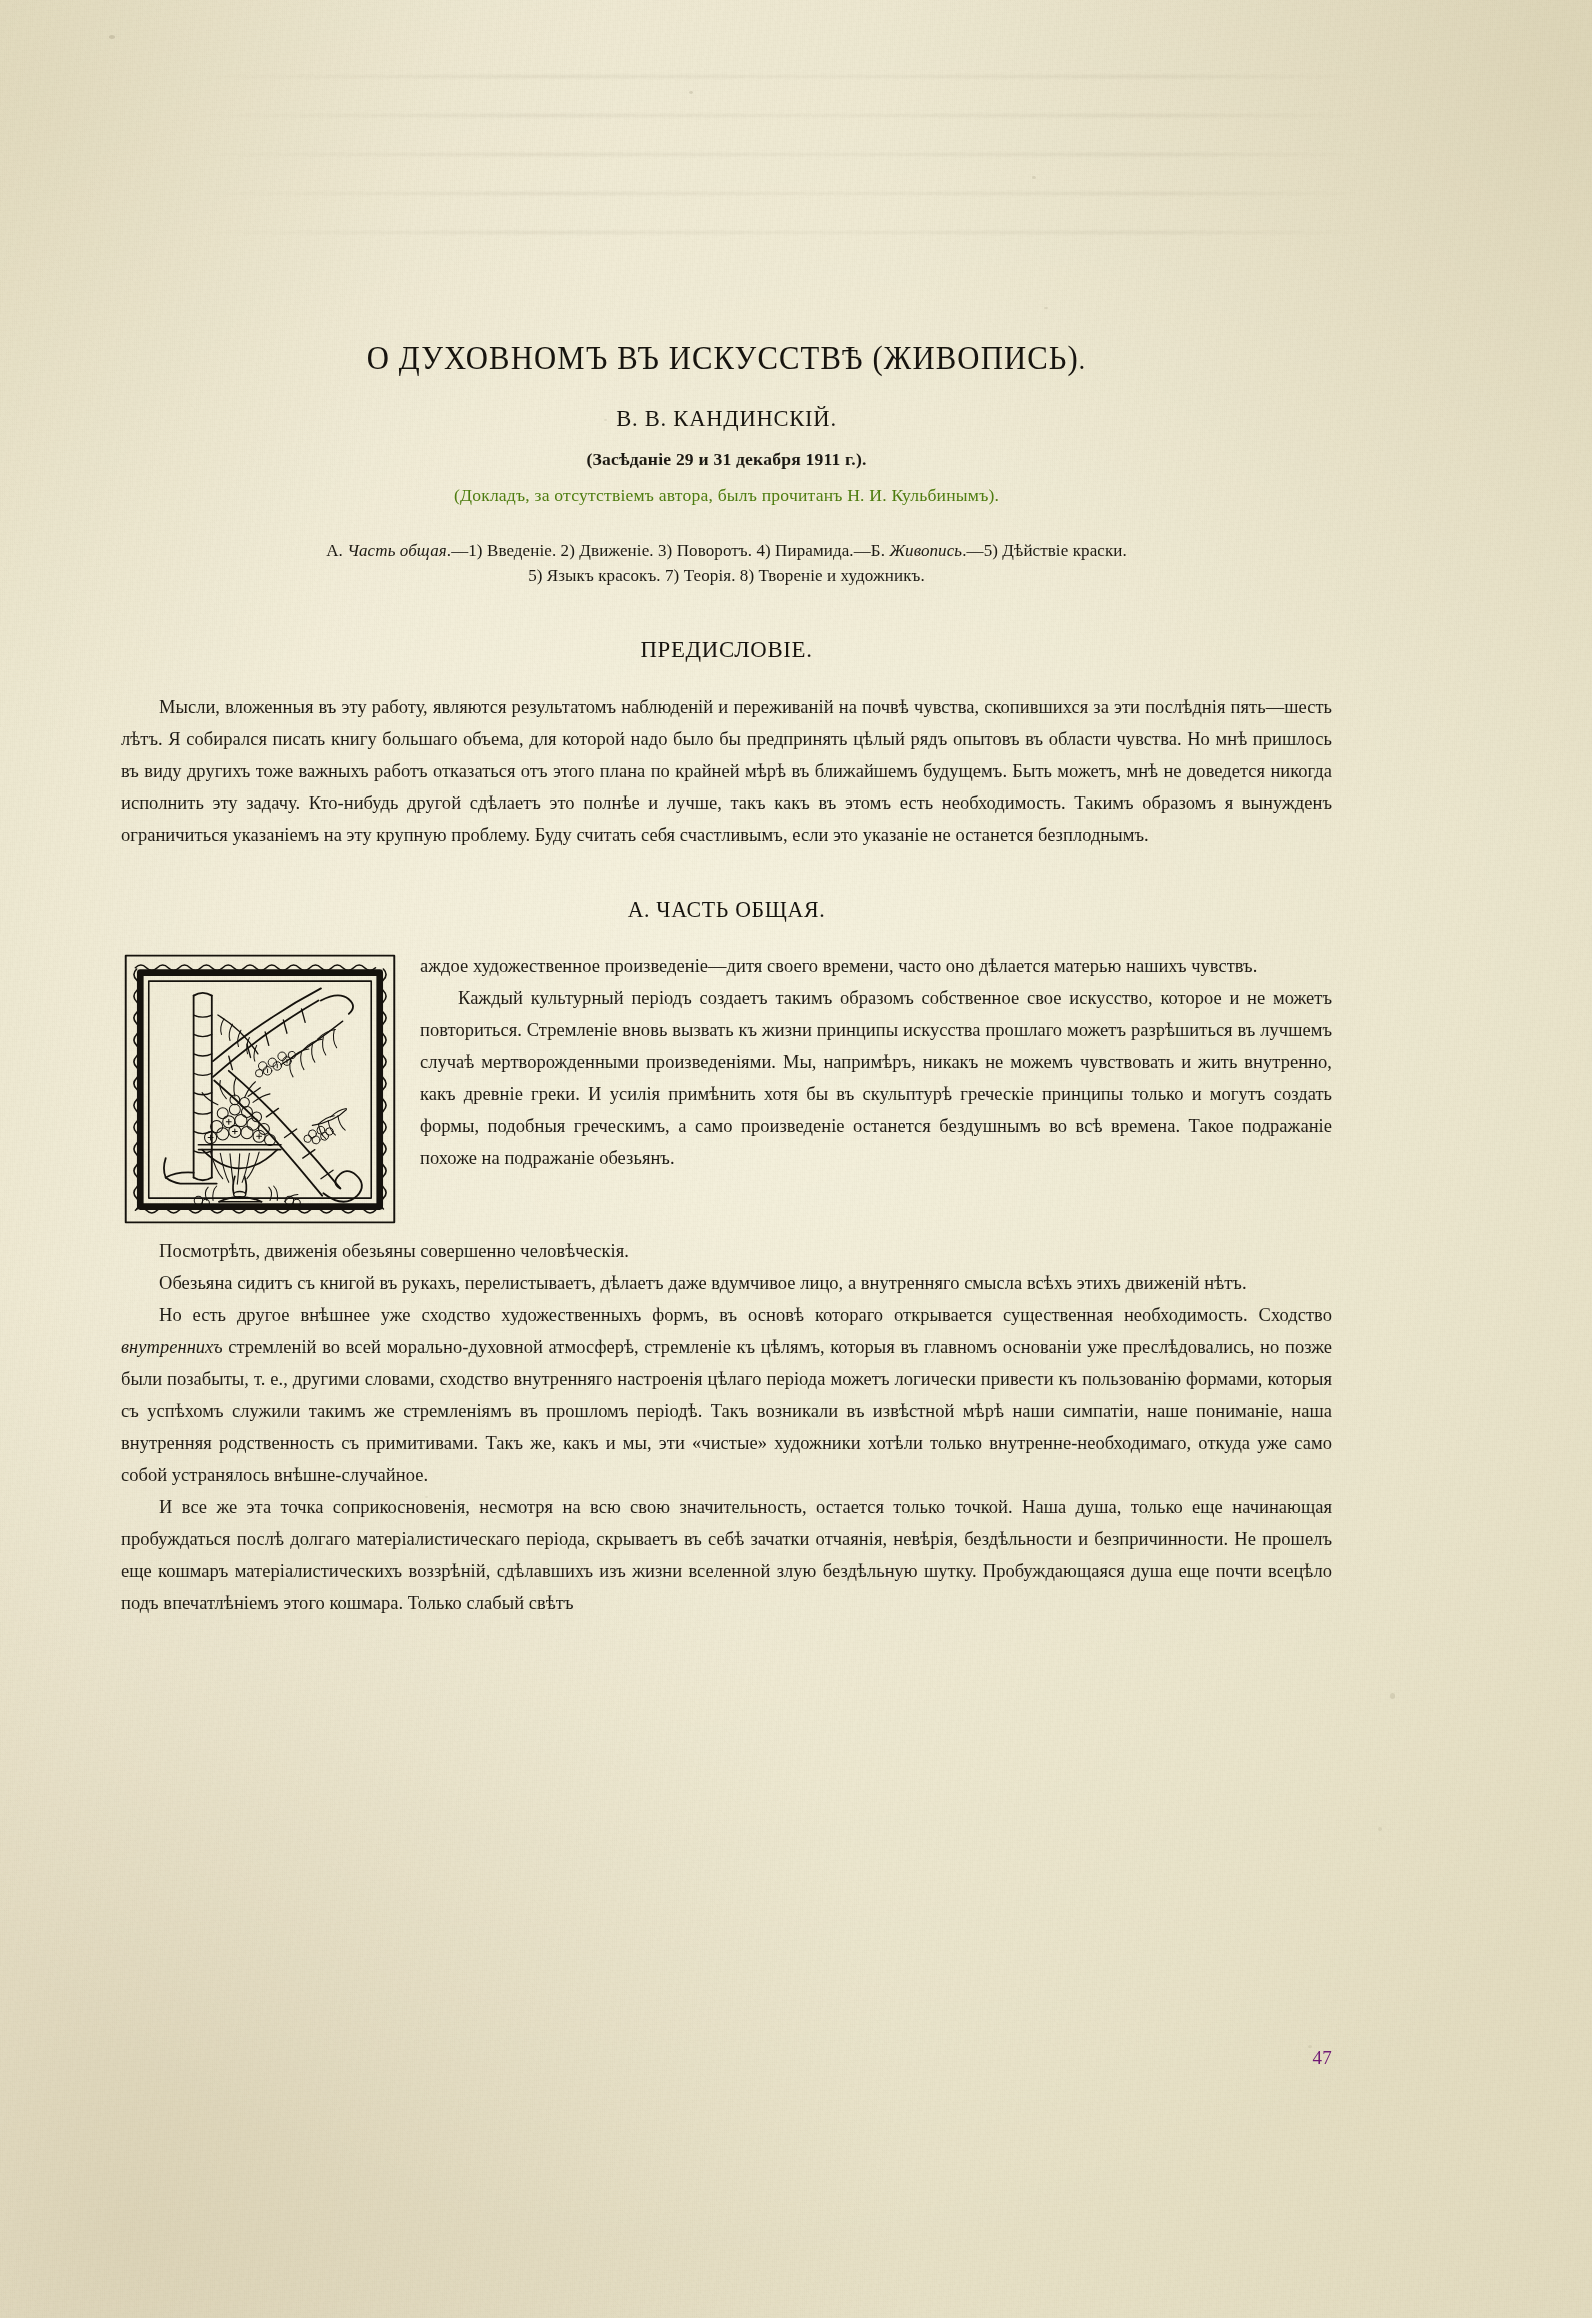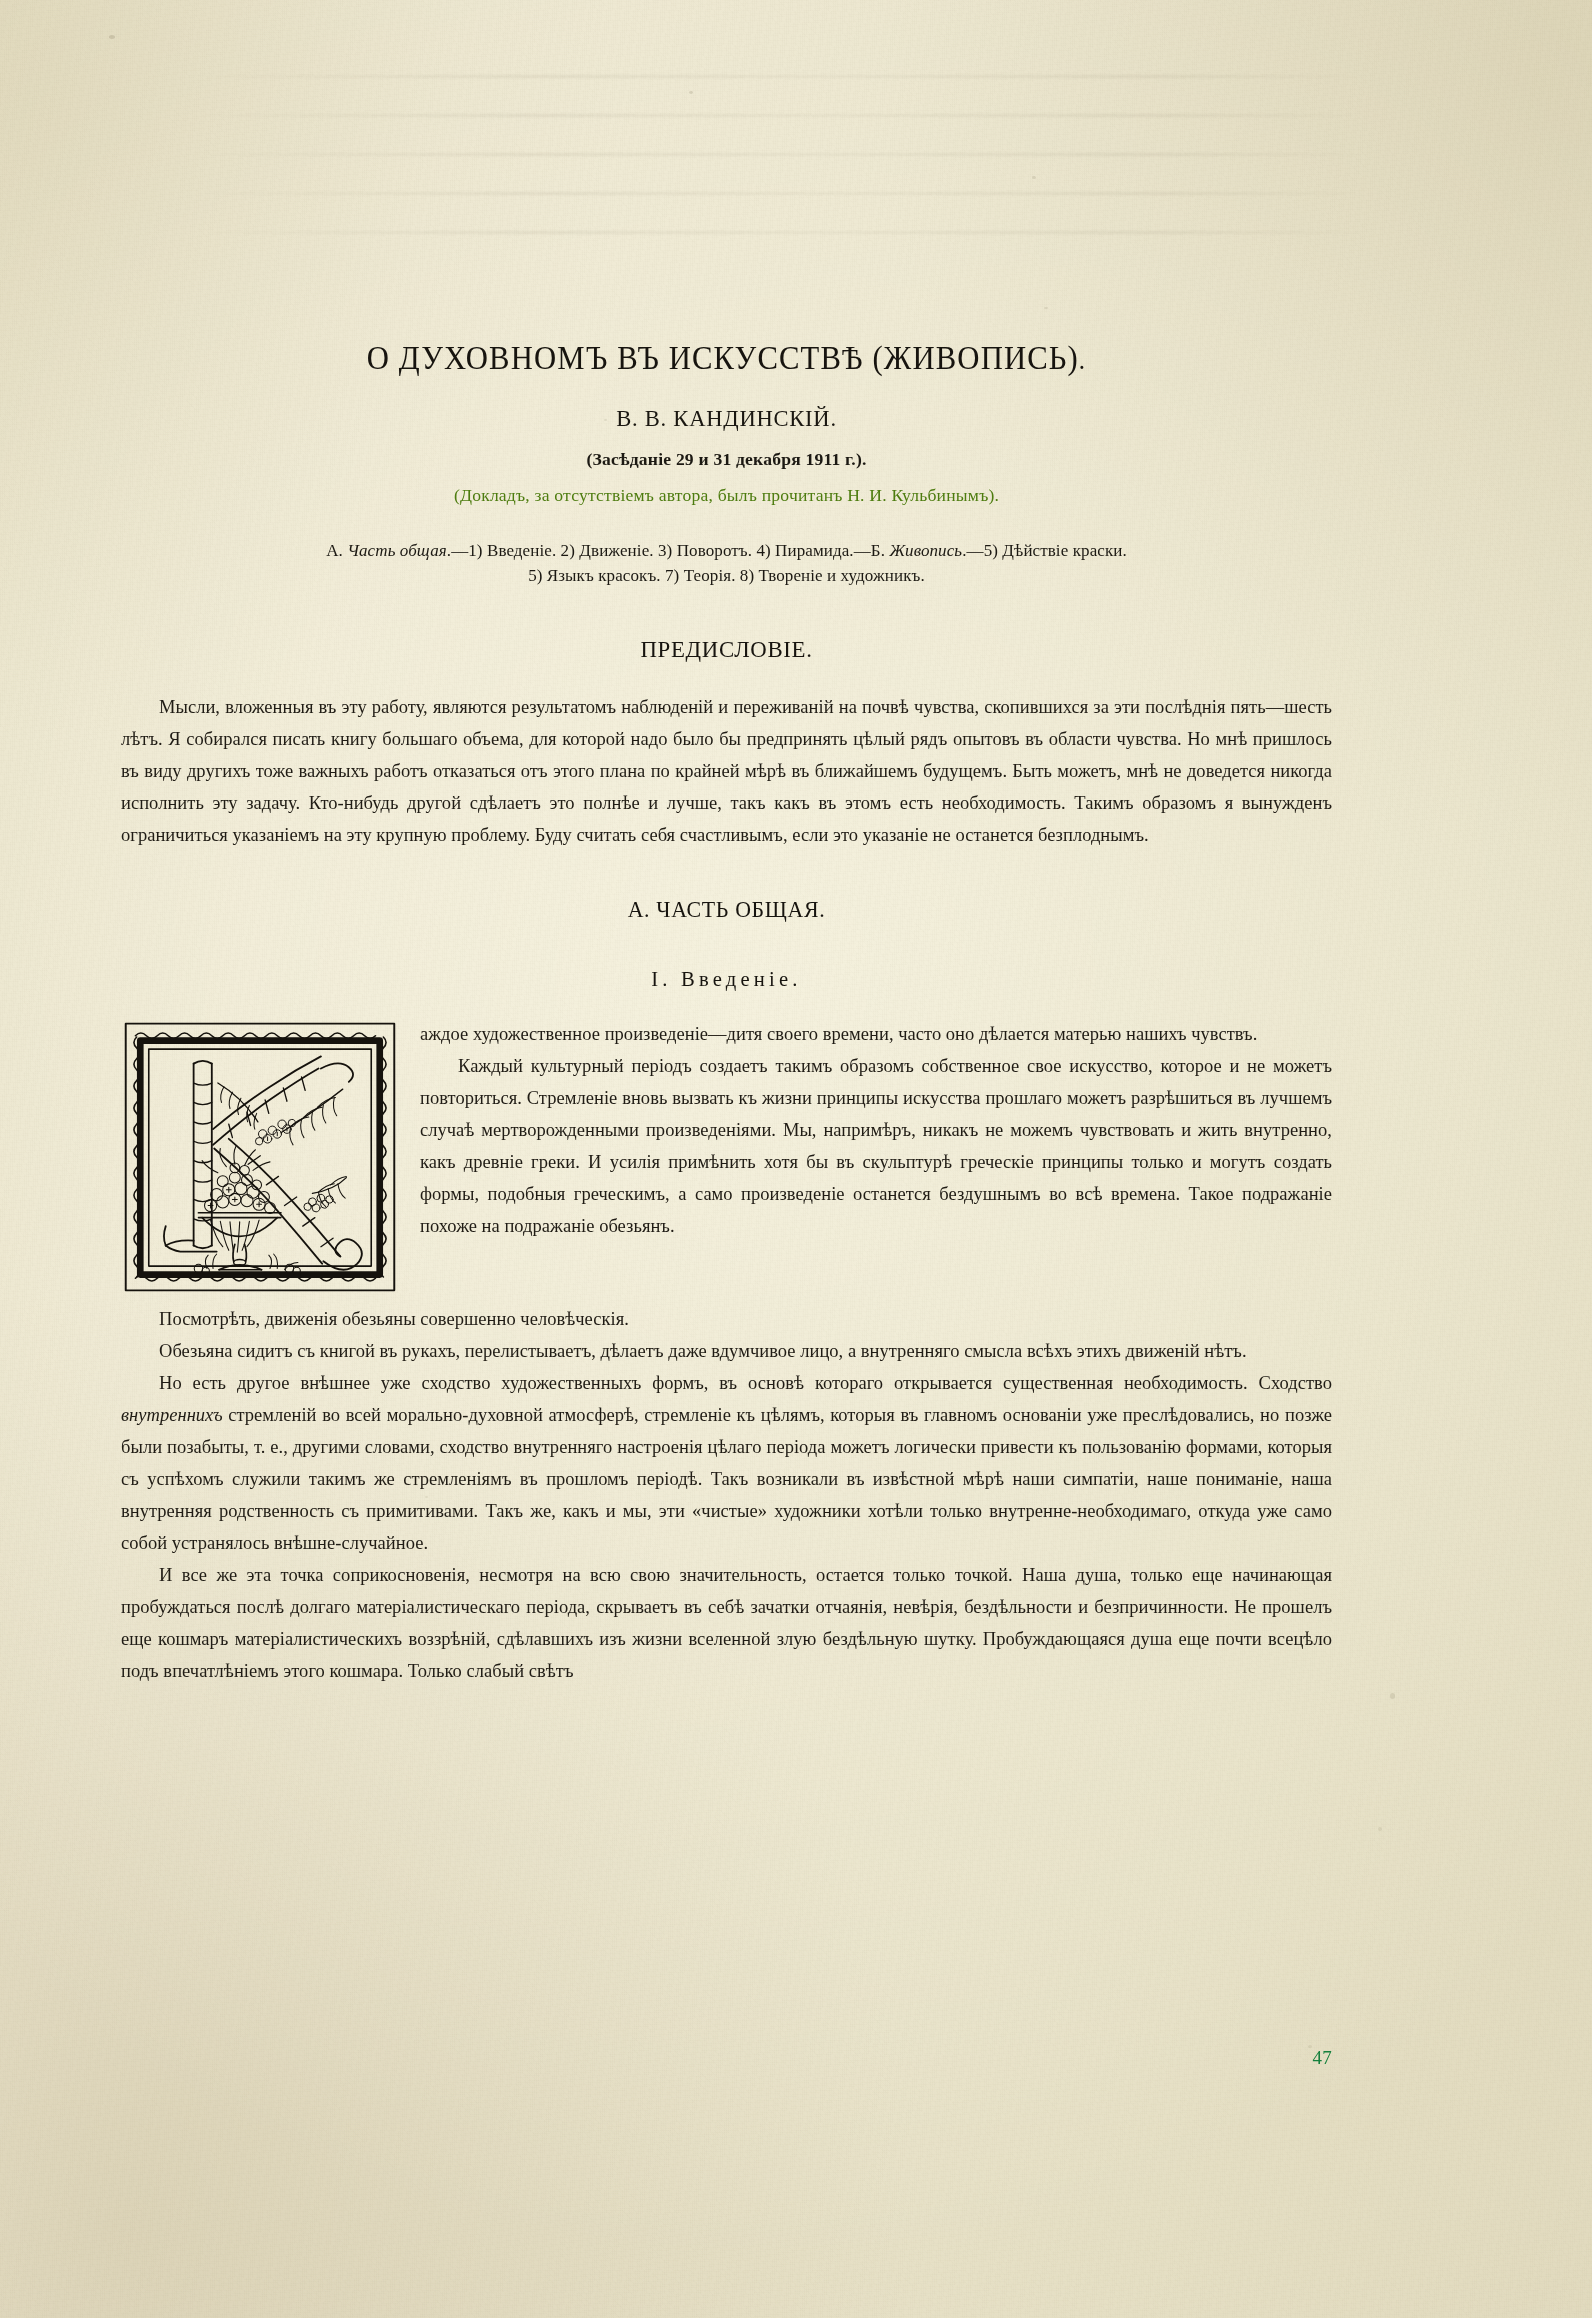--- a/index.html
+++ b/index.html
@@ -232,7 +232,6 @@
 
     <div class="t-h3">А. ЧАСТЬ ОБЩАЯ.</div>
 
-    <div class="t-h4">I. Введеніе.</div>
 
     <div class="initial-block">
 

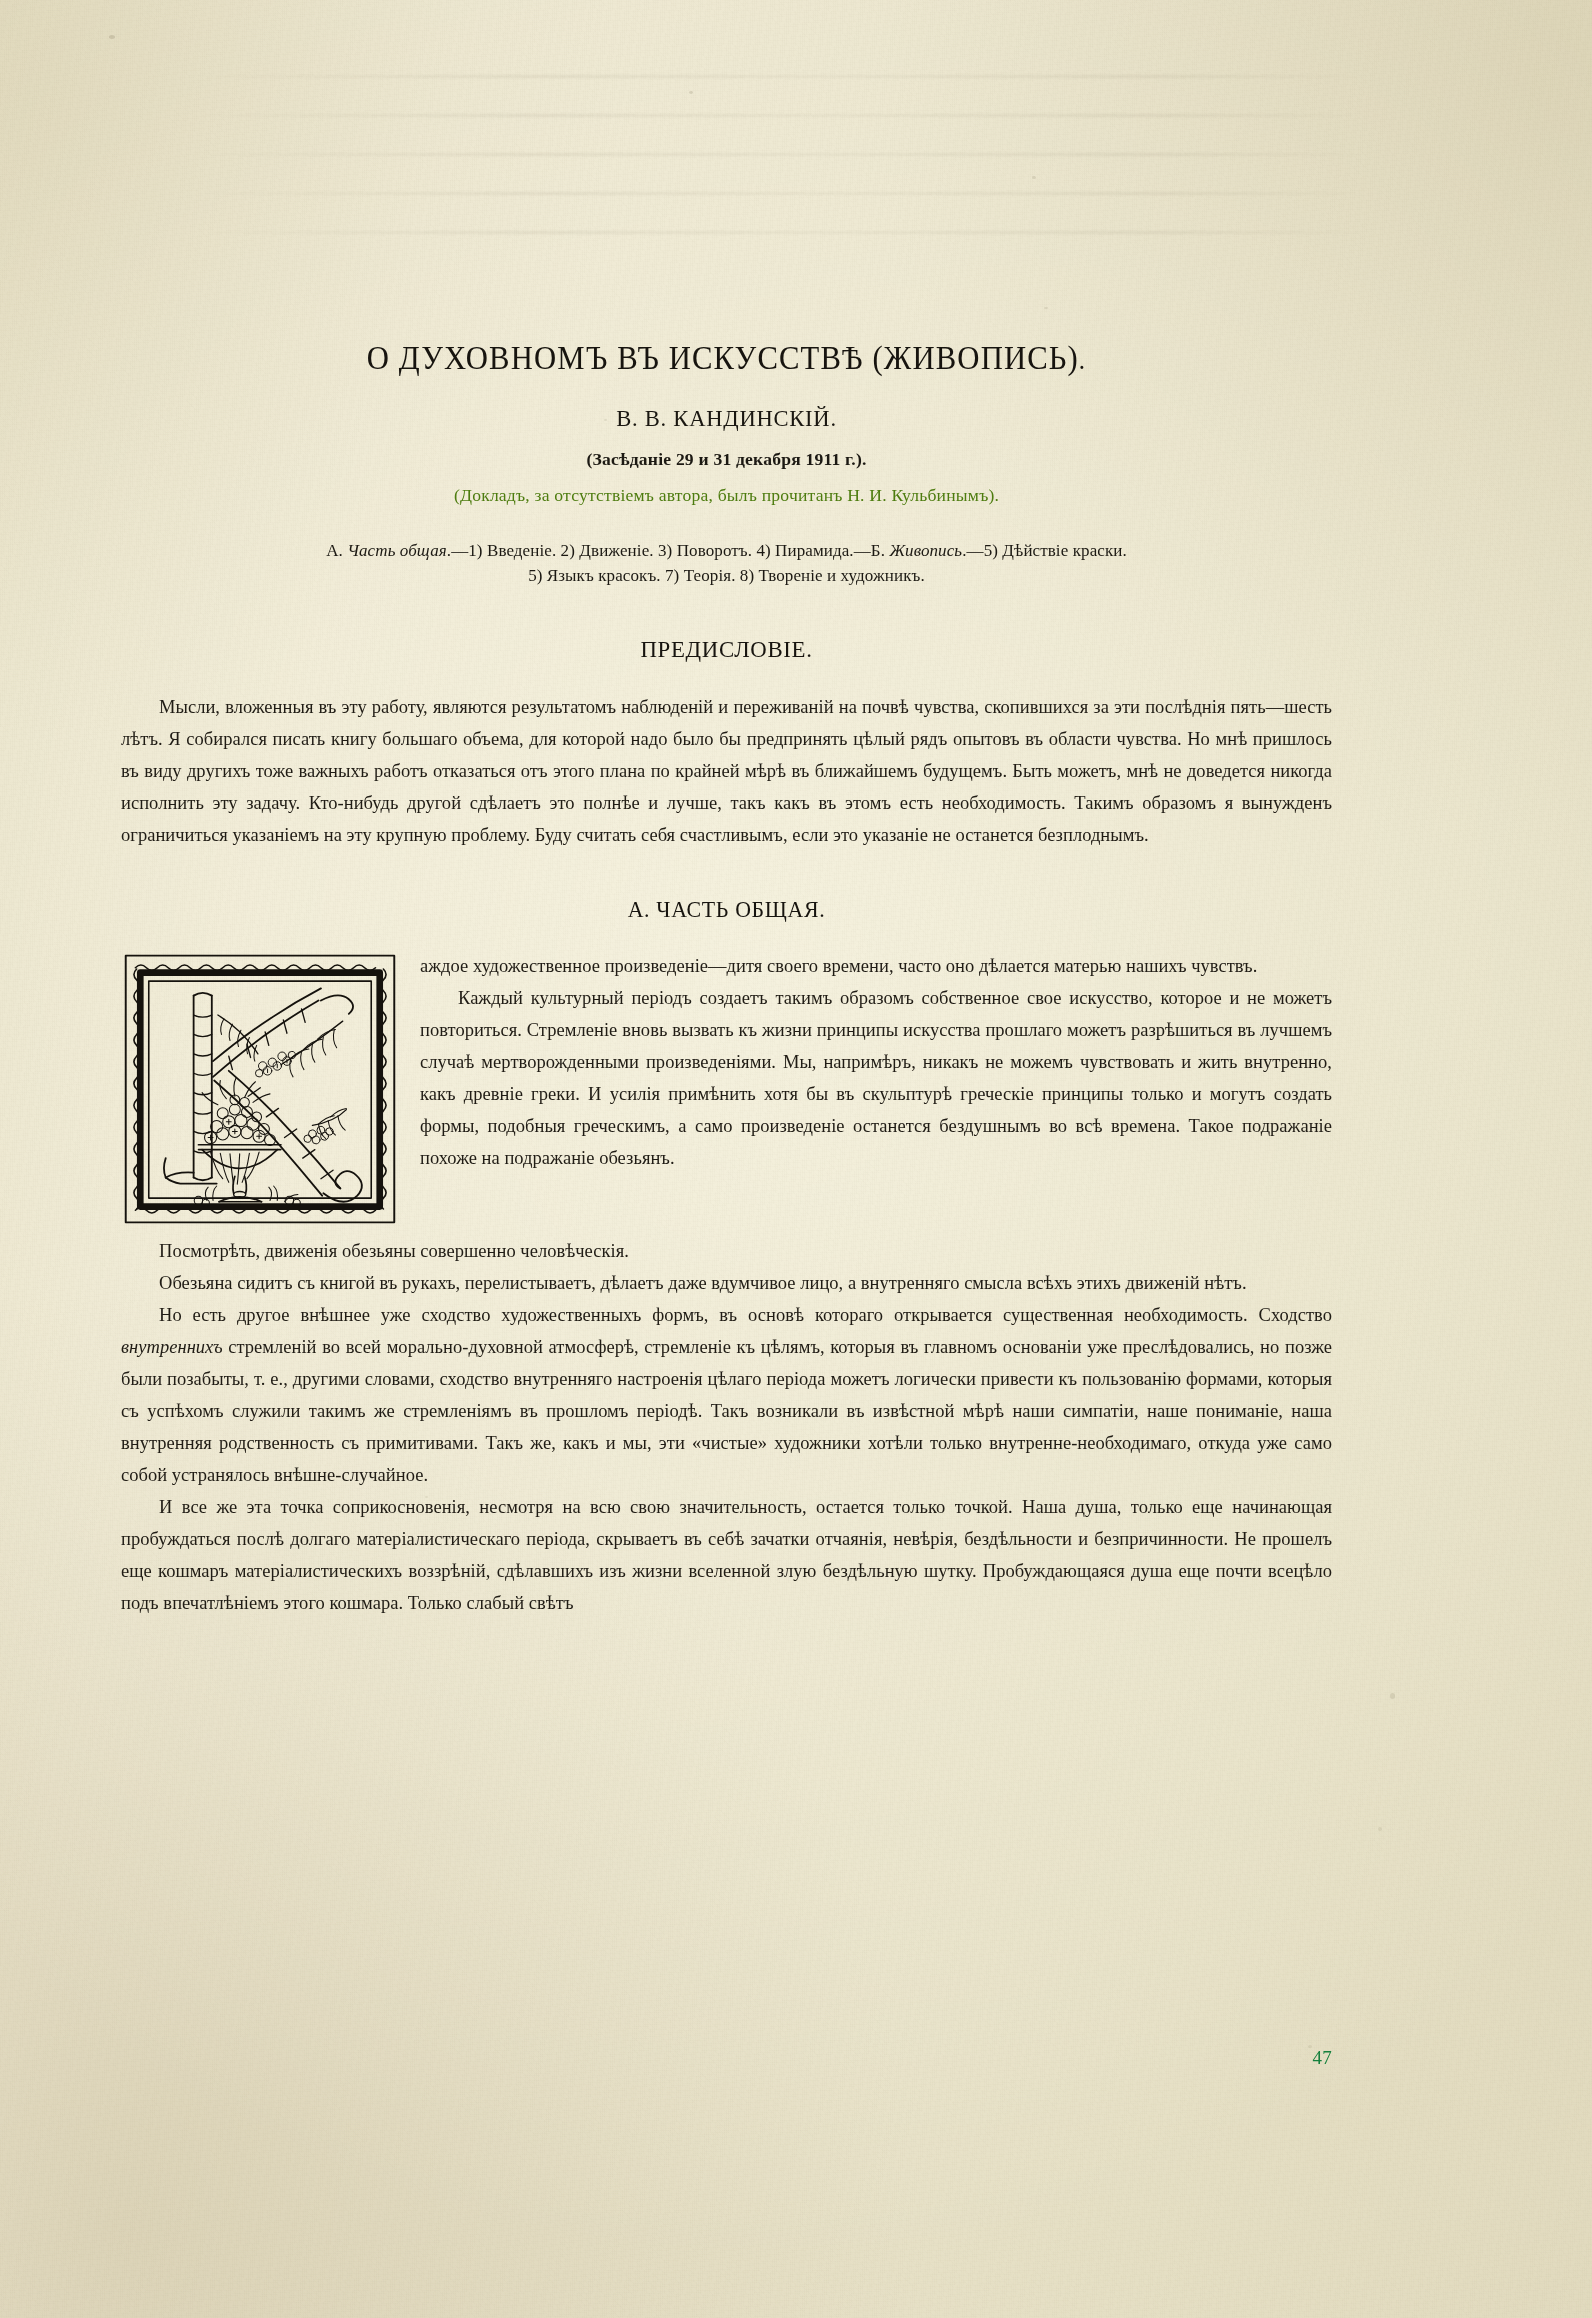--- a/index.html
+++ b/index.html
@@ -190,7 +190,7 @@
     top: 2047px;
     font-size: 19px;
     letter-spacing: 0.3px;
-    color: #15803d;
+    color: #701a75;
   }
 </style>
 </head>

